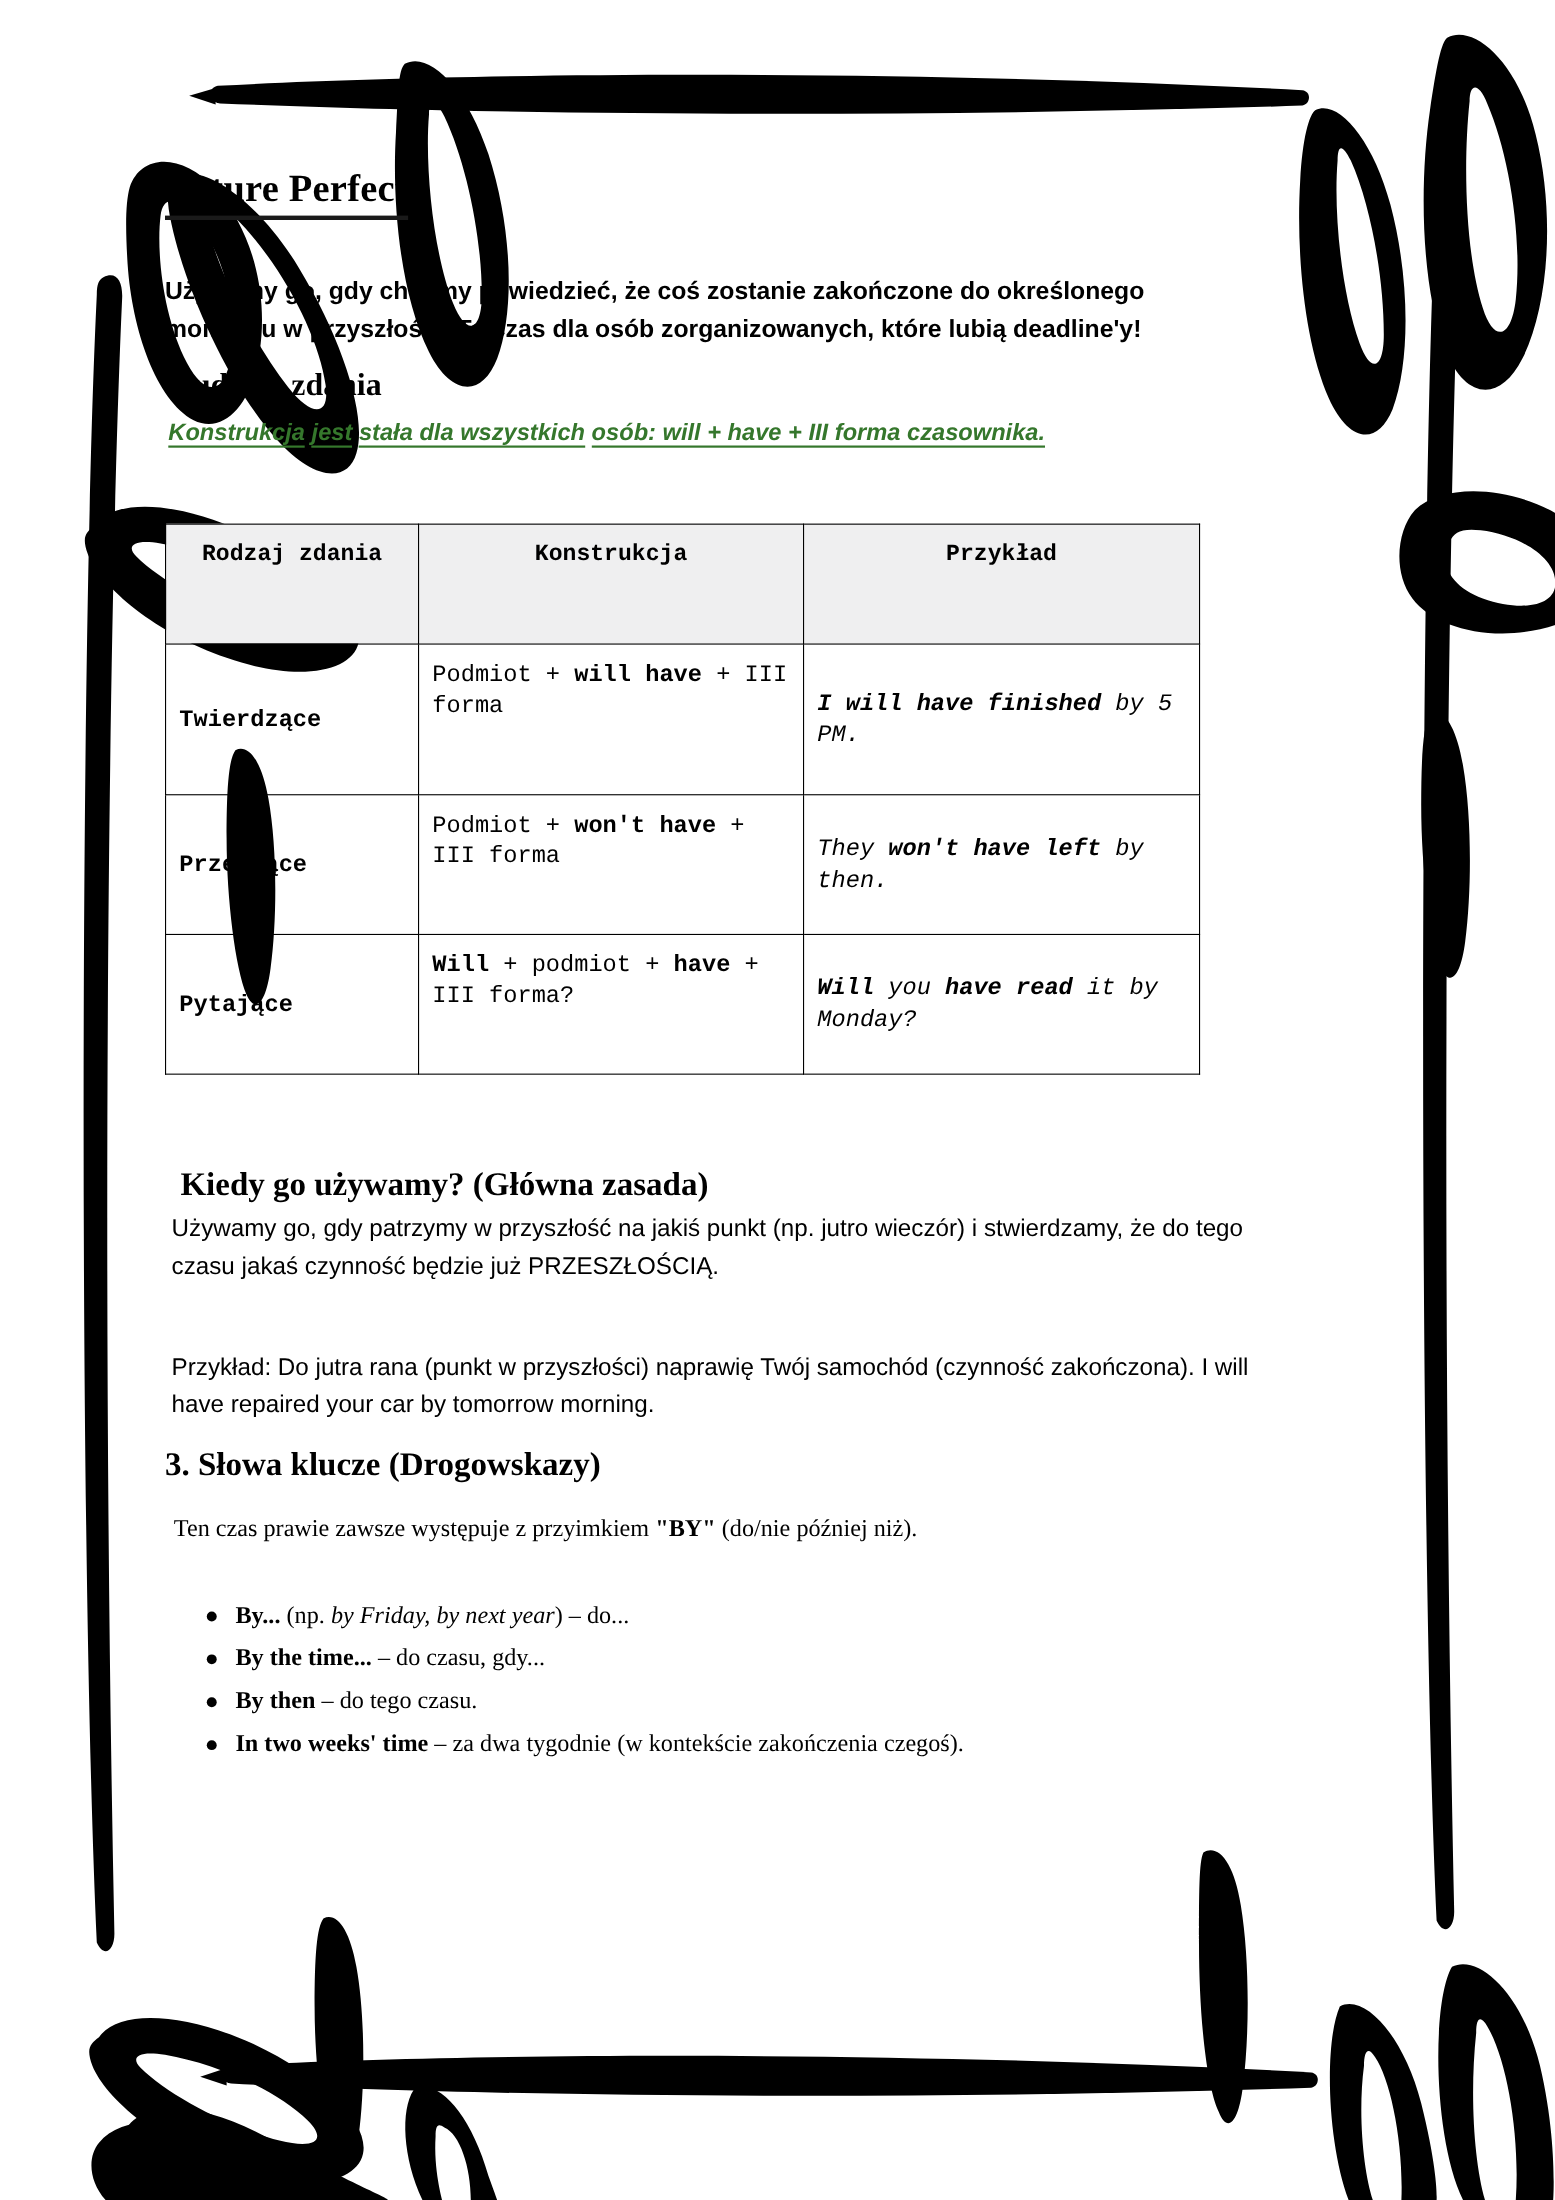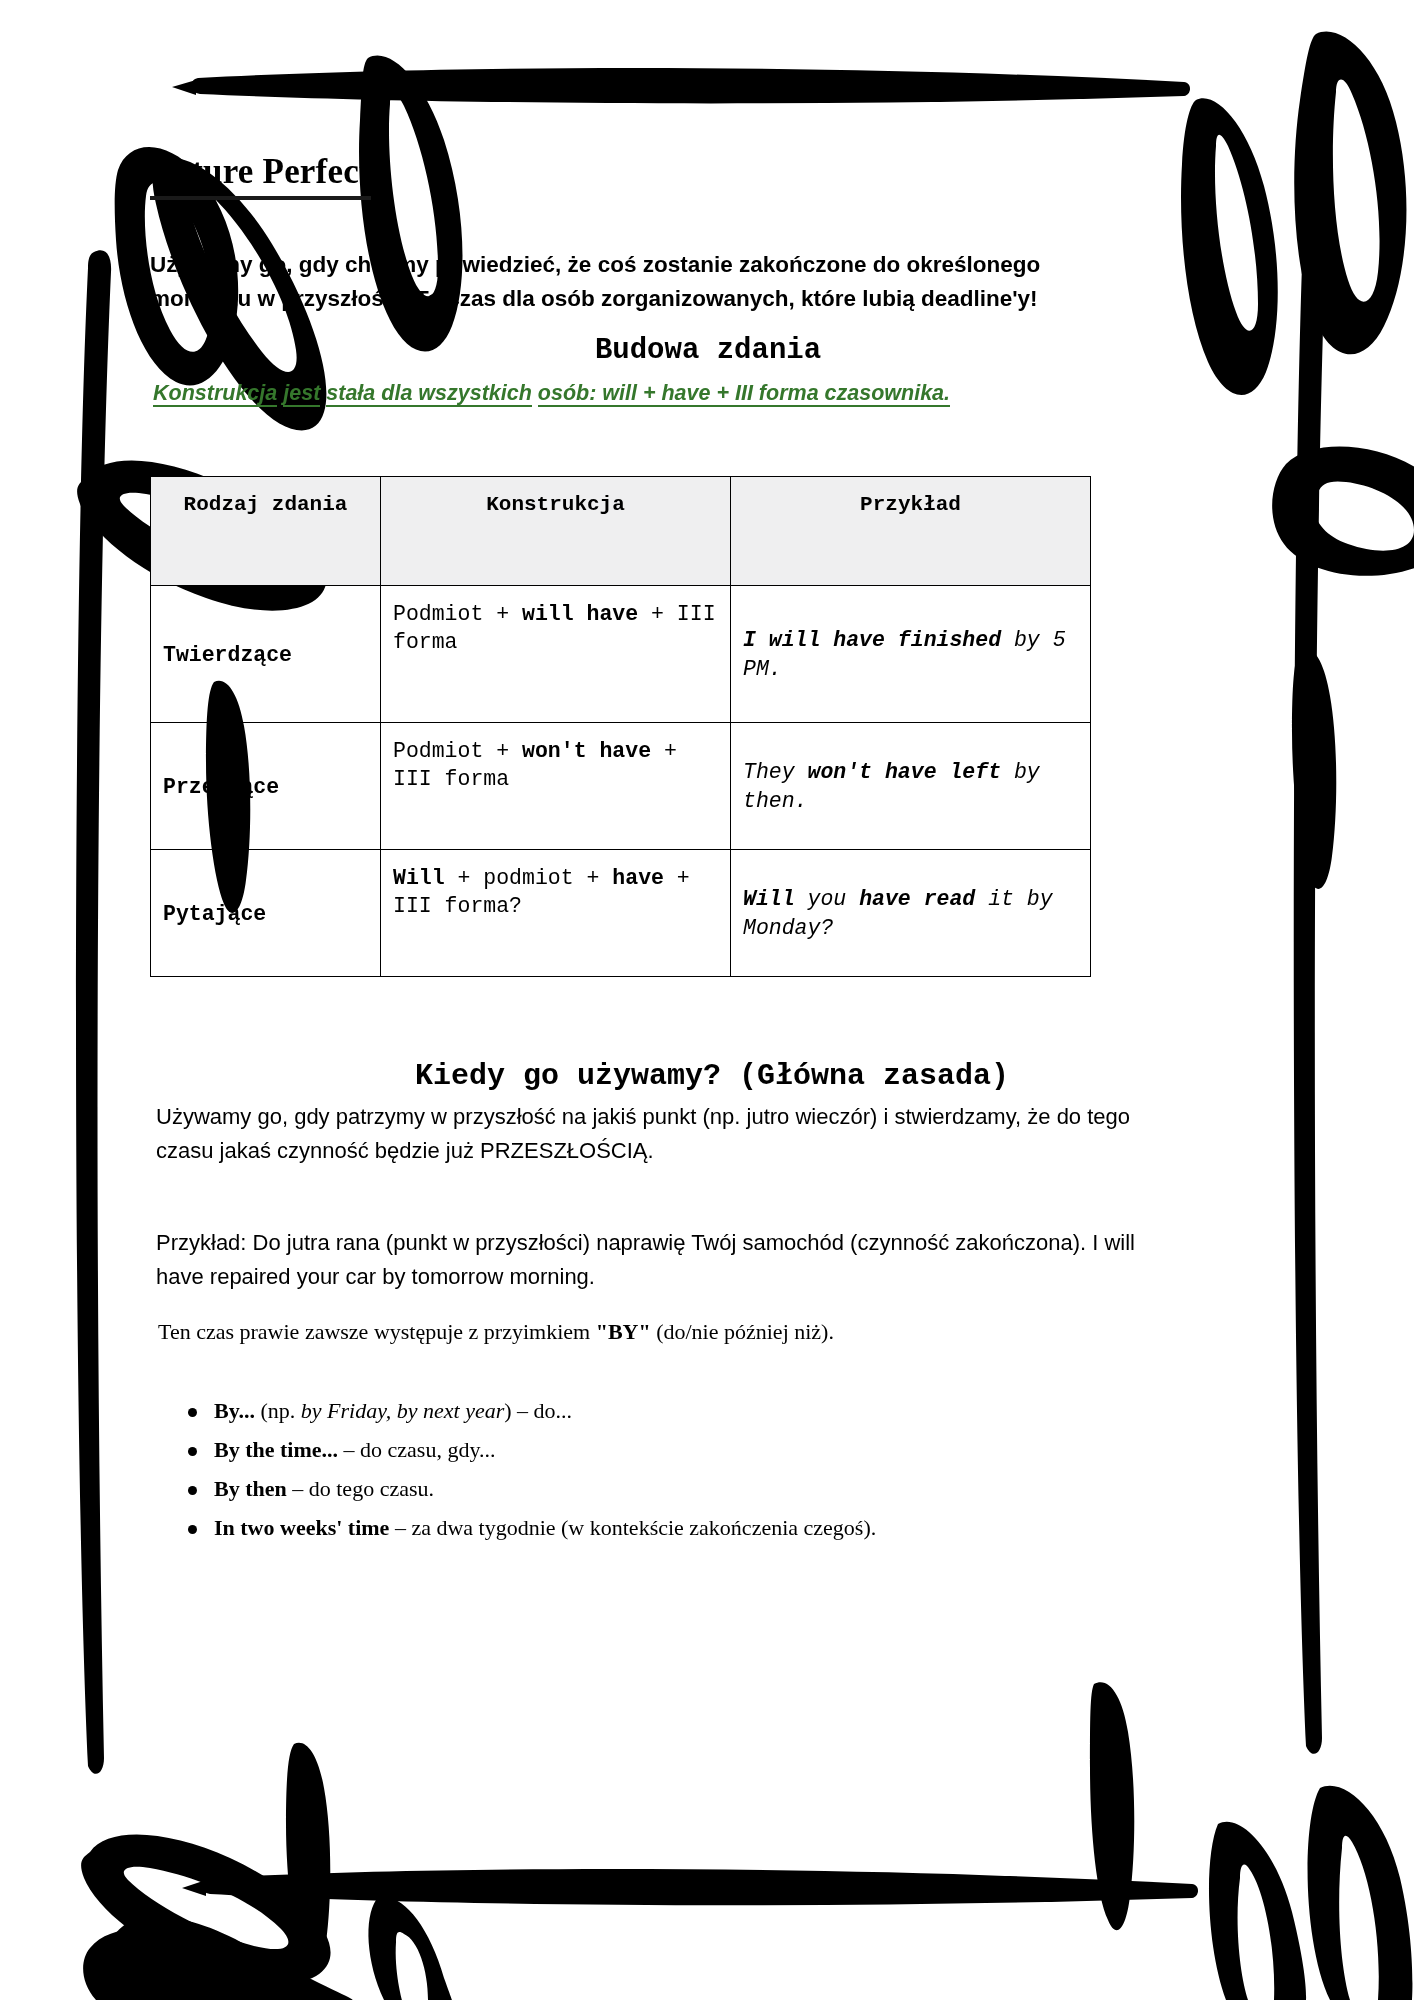--- a/index.html
+++ b/index.html
@@ -60,13 +60,12 @@
 
   
   .sec-head {
-    font-family: Liberation Mono, monospace;
+    font-family: Liberation Serif, serif;
     font-weight: bold;
     font-size: 29px;
     color: #000;
     margin: 16px 0 0 6px;
     line-height: 1.3;
-    text-align: center;
   }
   .sec-head.big {
     font-size: 30px;

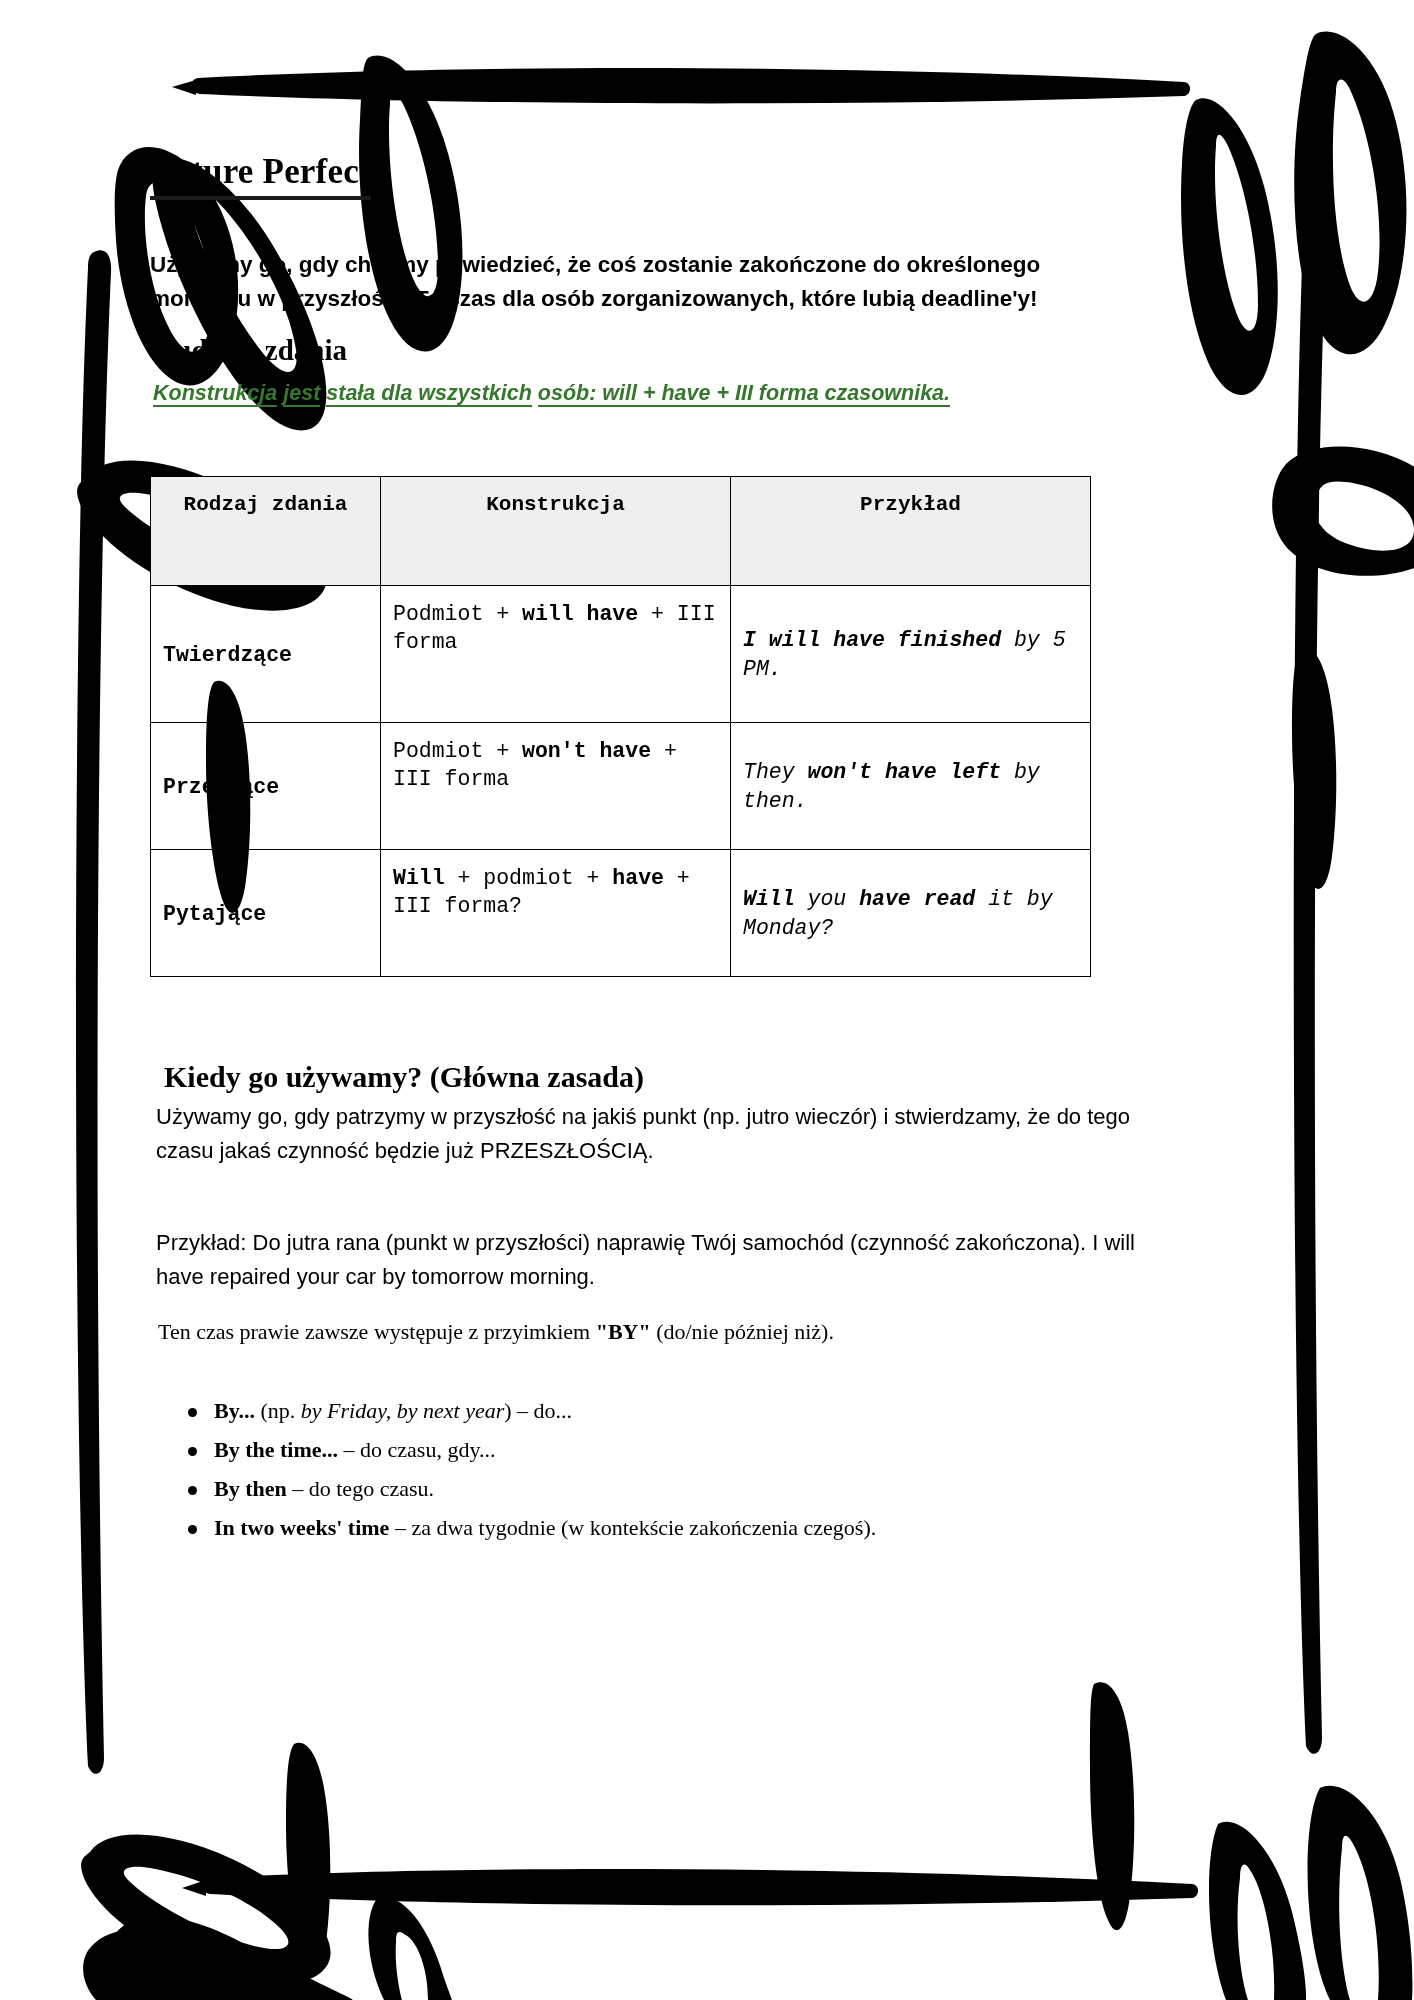--- a/index.html
+++ b/index.html
@@ -324,6 +324,7 @@
 
     <p class="body-sans gap">Przykład: Do jutra rana (punkt w przyszłości) naprawię Twój samochód (czynność zakończona). I will have repaired your car by tomorrow morning.</p>
 
+    <h2 class="sec-head big" style="margin-top:18px;margin-left:0;">3. Słowa klucze (Drogowskazy)</h2>
 
     <p class="body-serif"><span>Ten czas prawie zawsze występuje z przyimkiem </span><b>"BY"</b><span> (do/nie później niż).</span></p>
 

